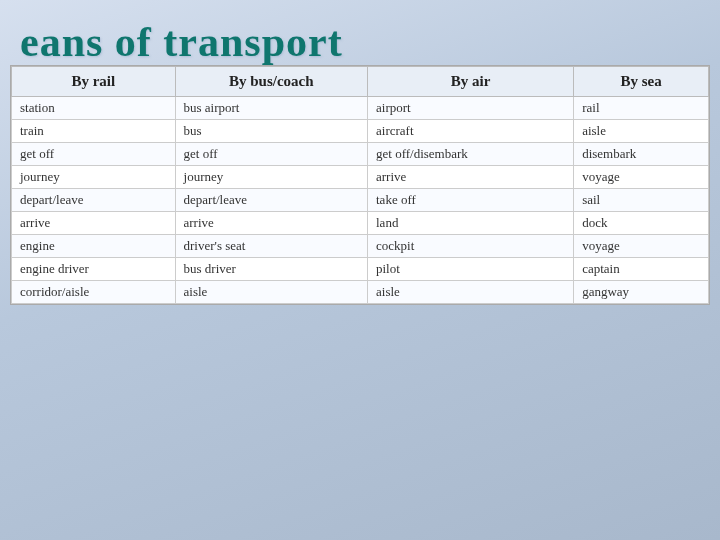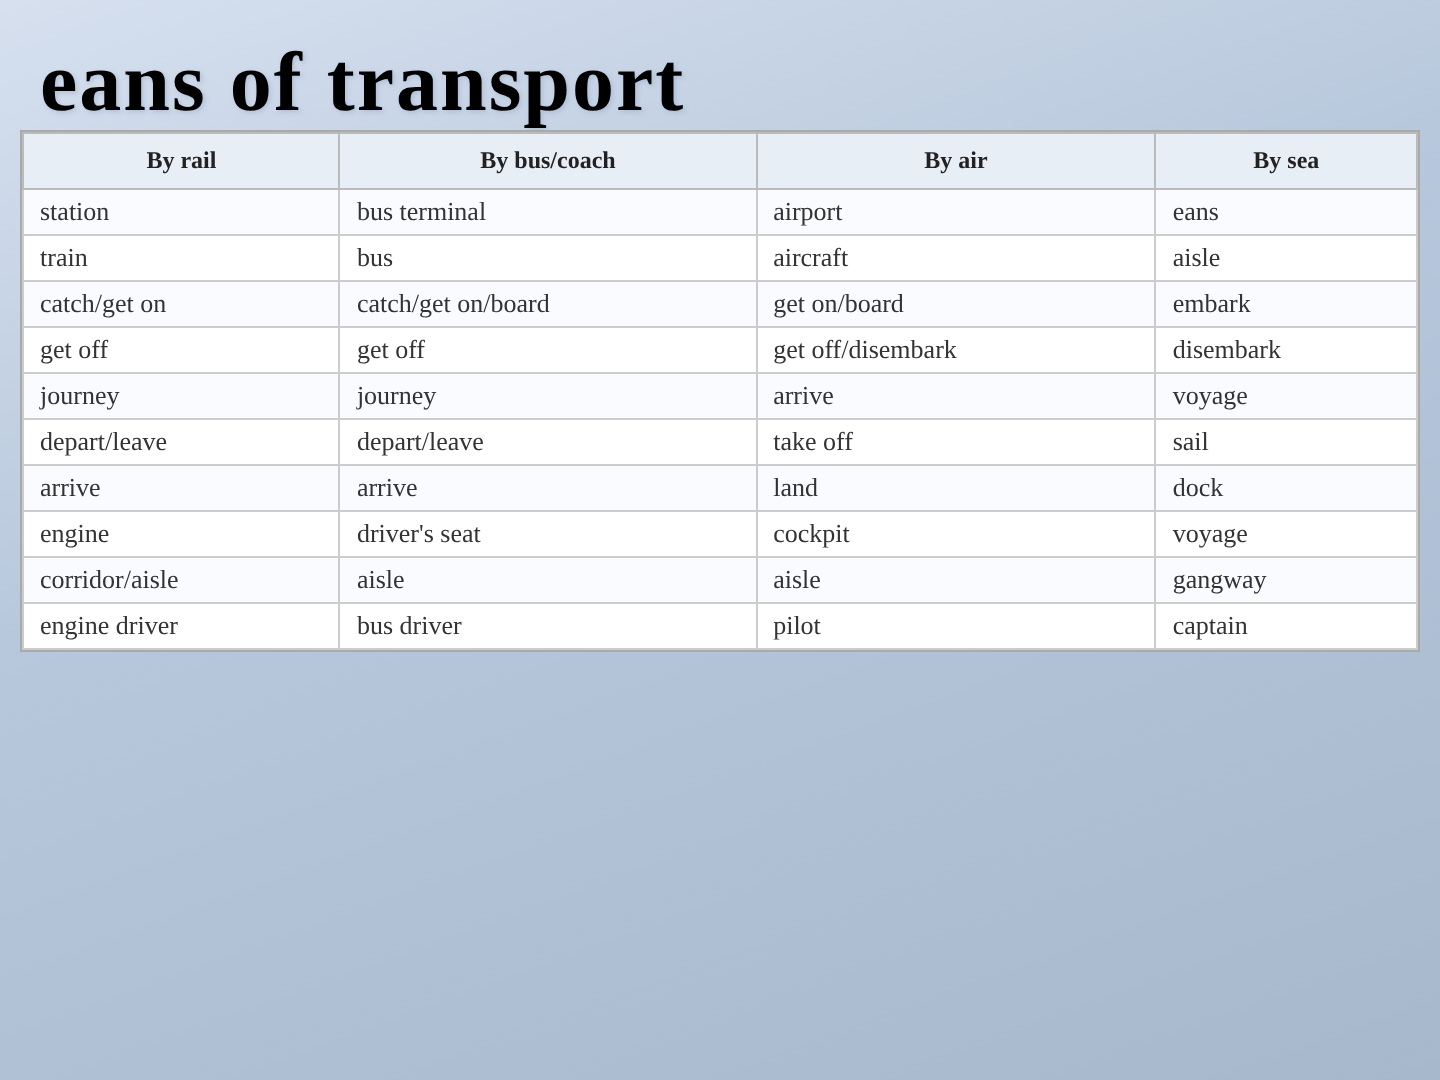--- a/index.html
+++ b/index.html
@@ -29,7 +29,7 @@
       padding: 8px 20px;
       font-size: 42px;
       font-weight: bold;
-      color: #000000;
+      color: #0f766e;
       letter-spacing: 1px;
       z-index: 1;
       text-shadow: 1px 1px 2px rgba(150,170,200,0.5);

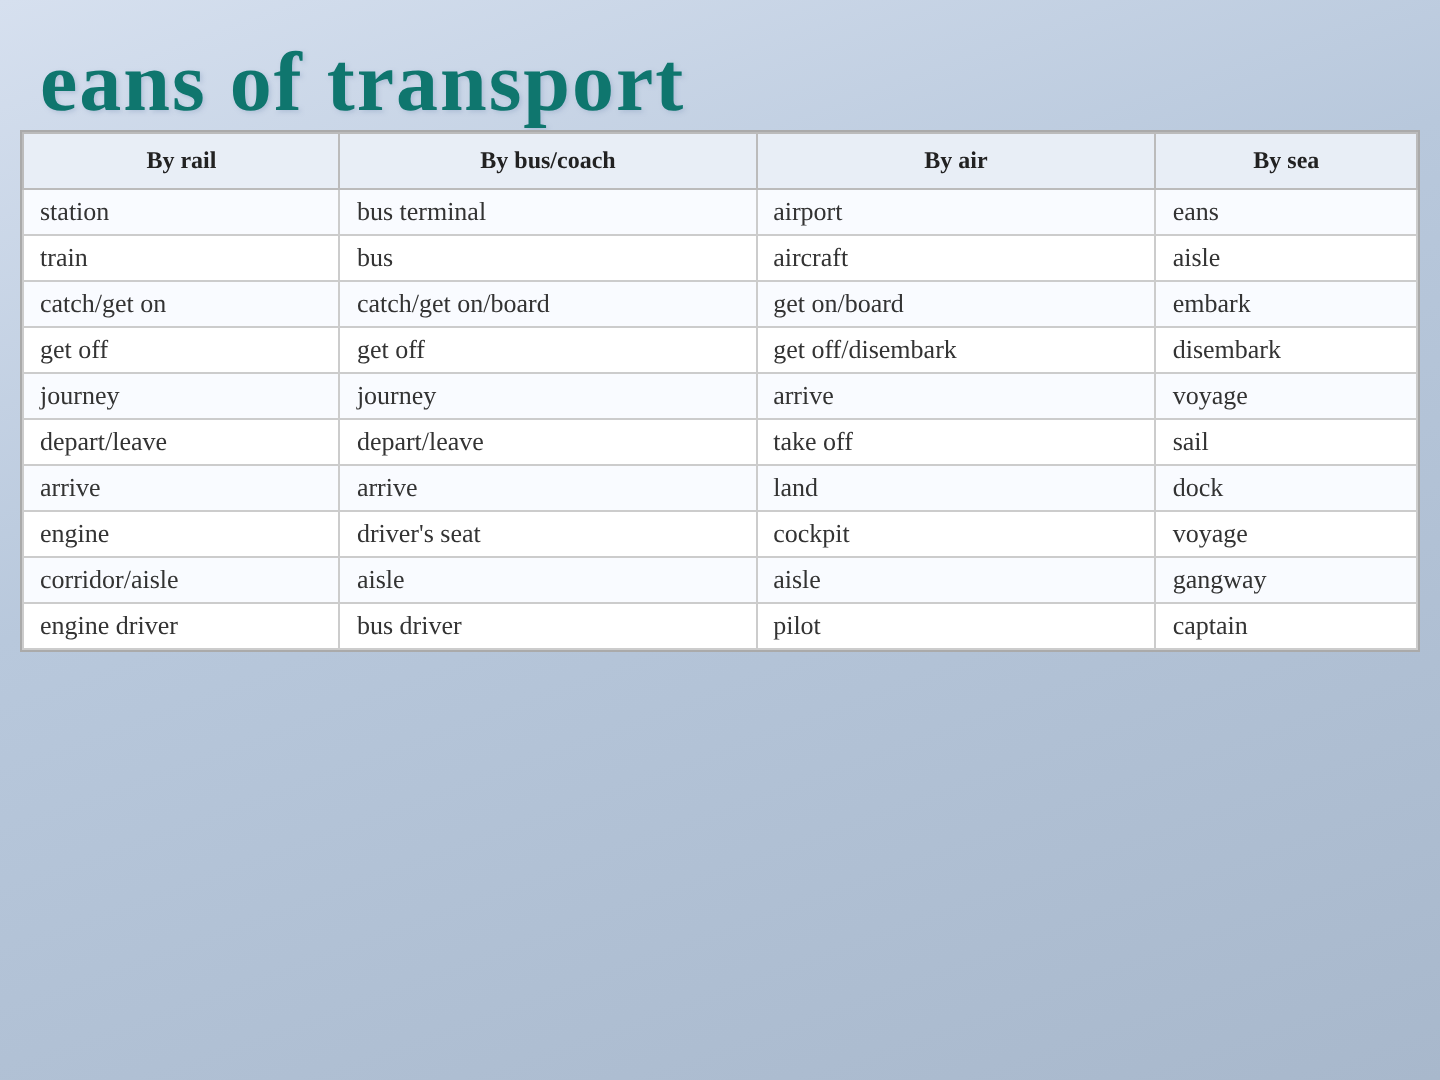--- a/index.html
+++ b/index.html
@@ -60,7 +60,7 @@
       border: 1px solid #bbb;
       padding: 6px 8px;
       font-weight: bold;
-      font-size: 12px;
+      font-size: 15px;
       text-align: center;
       font-family: Georgia, serif;
     }

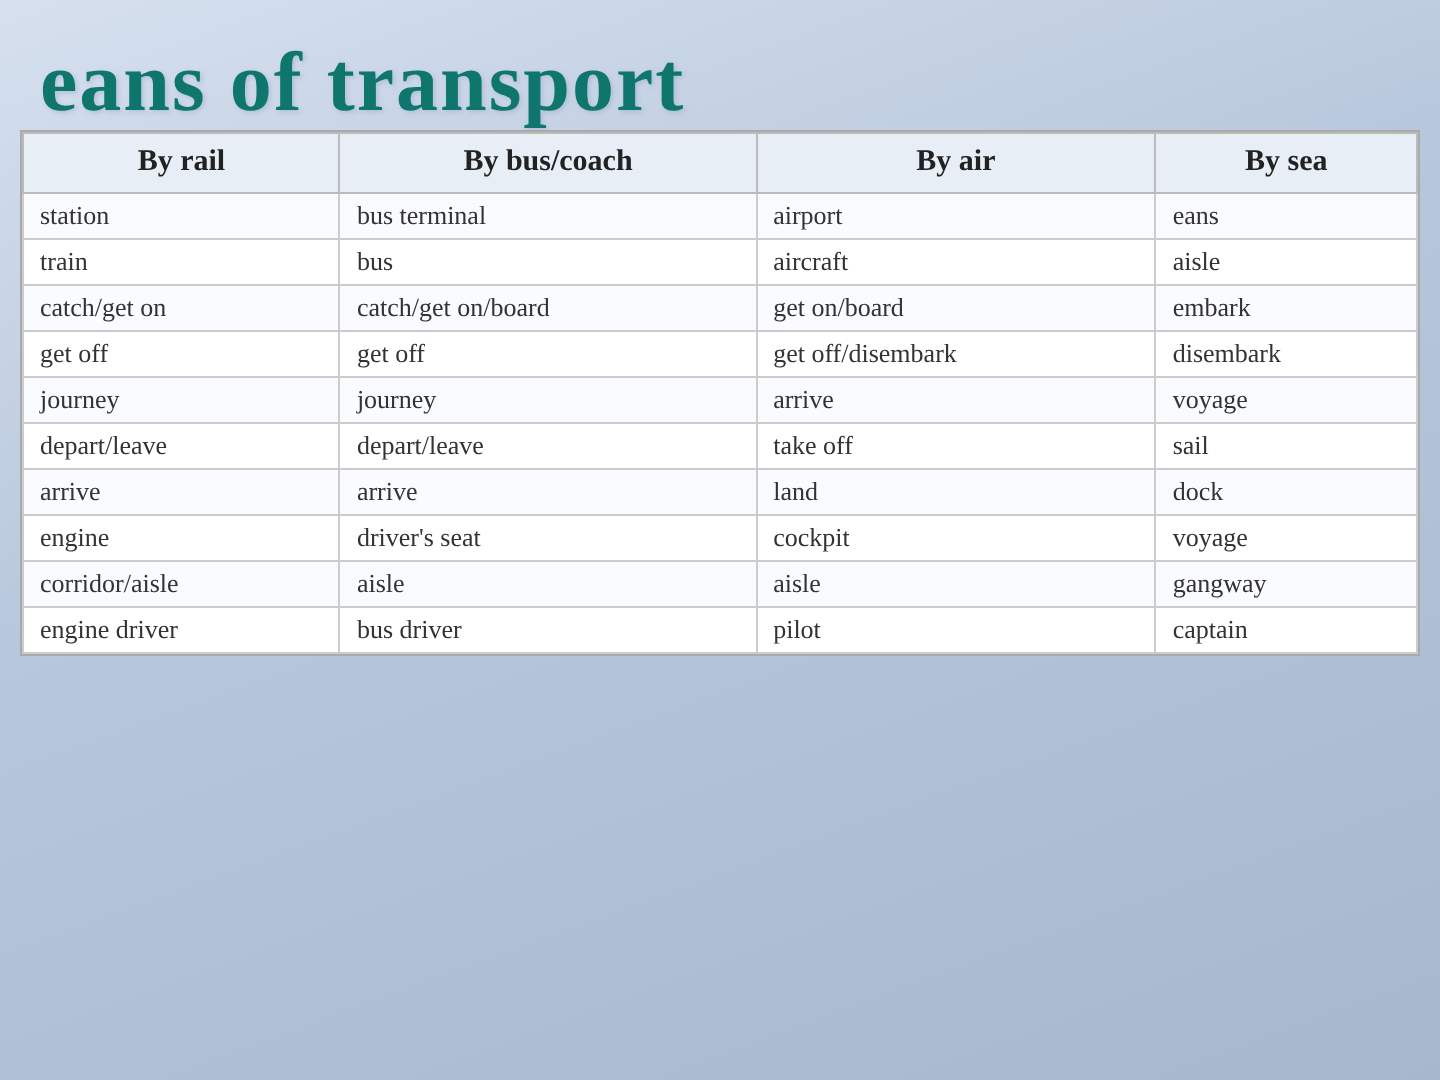--- a/index.html
+++ b/index.html
@@ -102,7 +102,7 @@
     <tbody id="table-body">
     <tr>
           <td>station</td>
-          <td>bus terminal</td>
+          <td>bus airport</td>
           <td>airport</td>
           <td>eans</td>
         </tr>

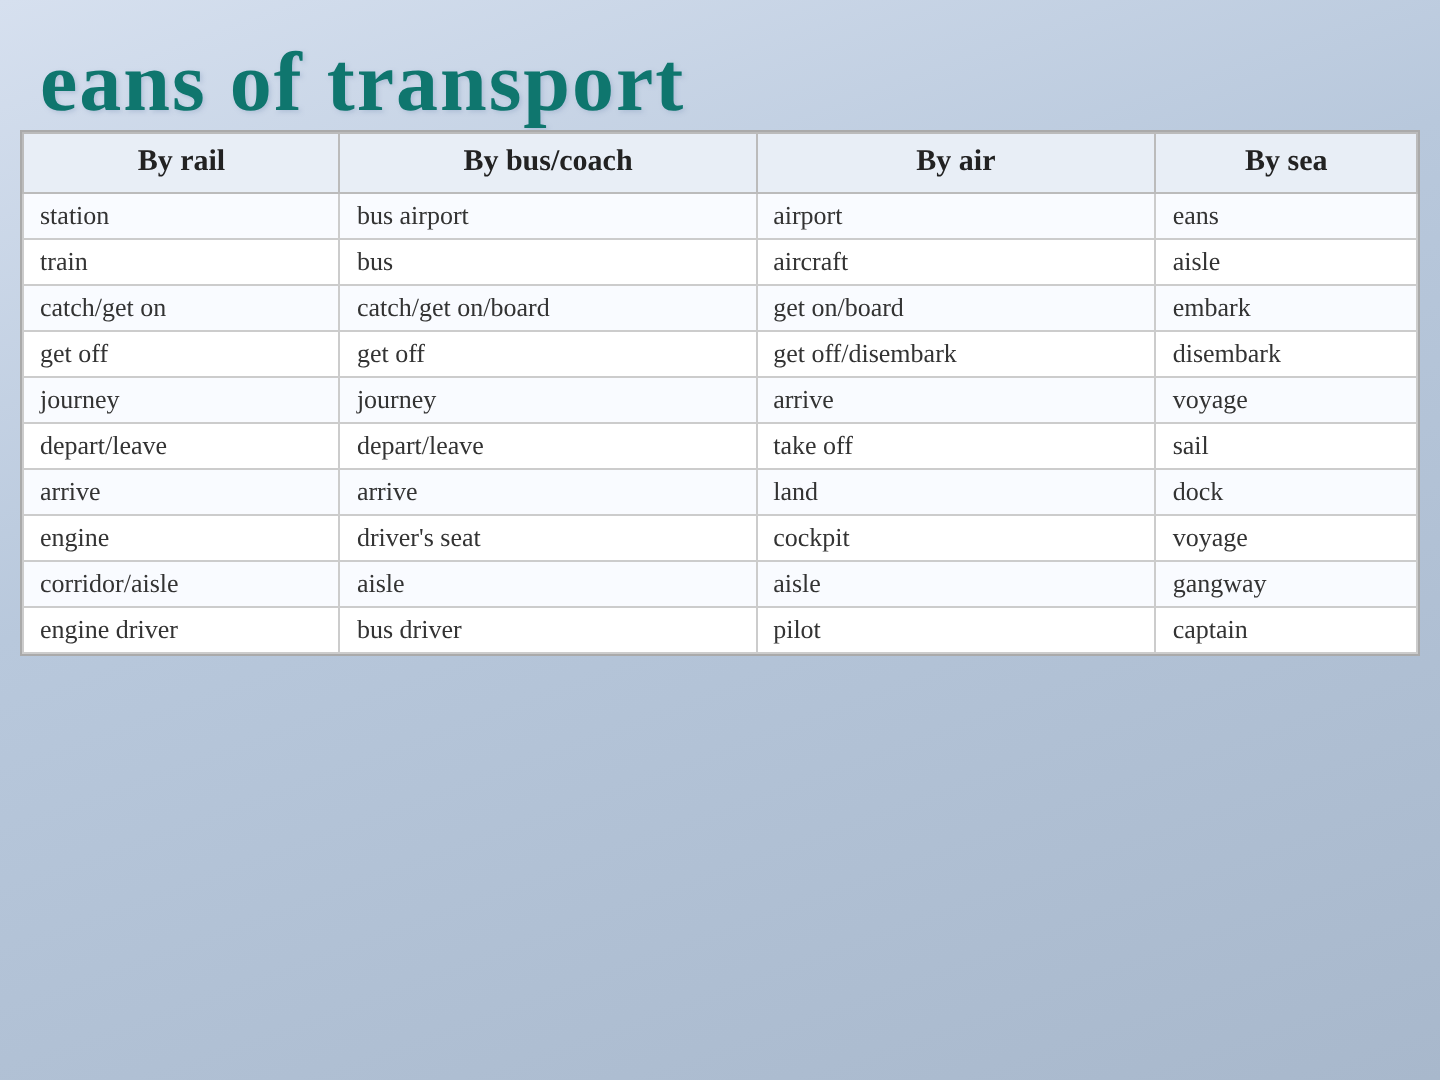--- a/index.html
+++ b/index.html
@@ -104,7 +104,7 @@
           <td>station</td>
           <td>bus airport</td>
           <td>airport</td>
-          <td>eans</td>
+          <td>rail</td>
         </tr>
         <tr>
           <td>train</td>

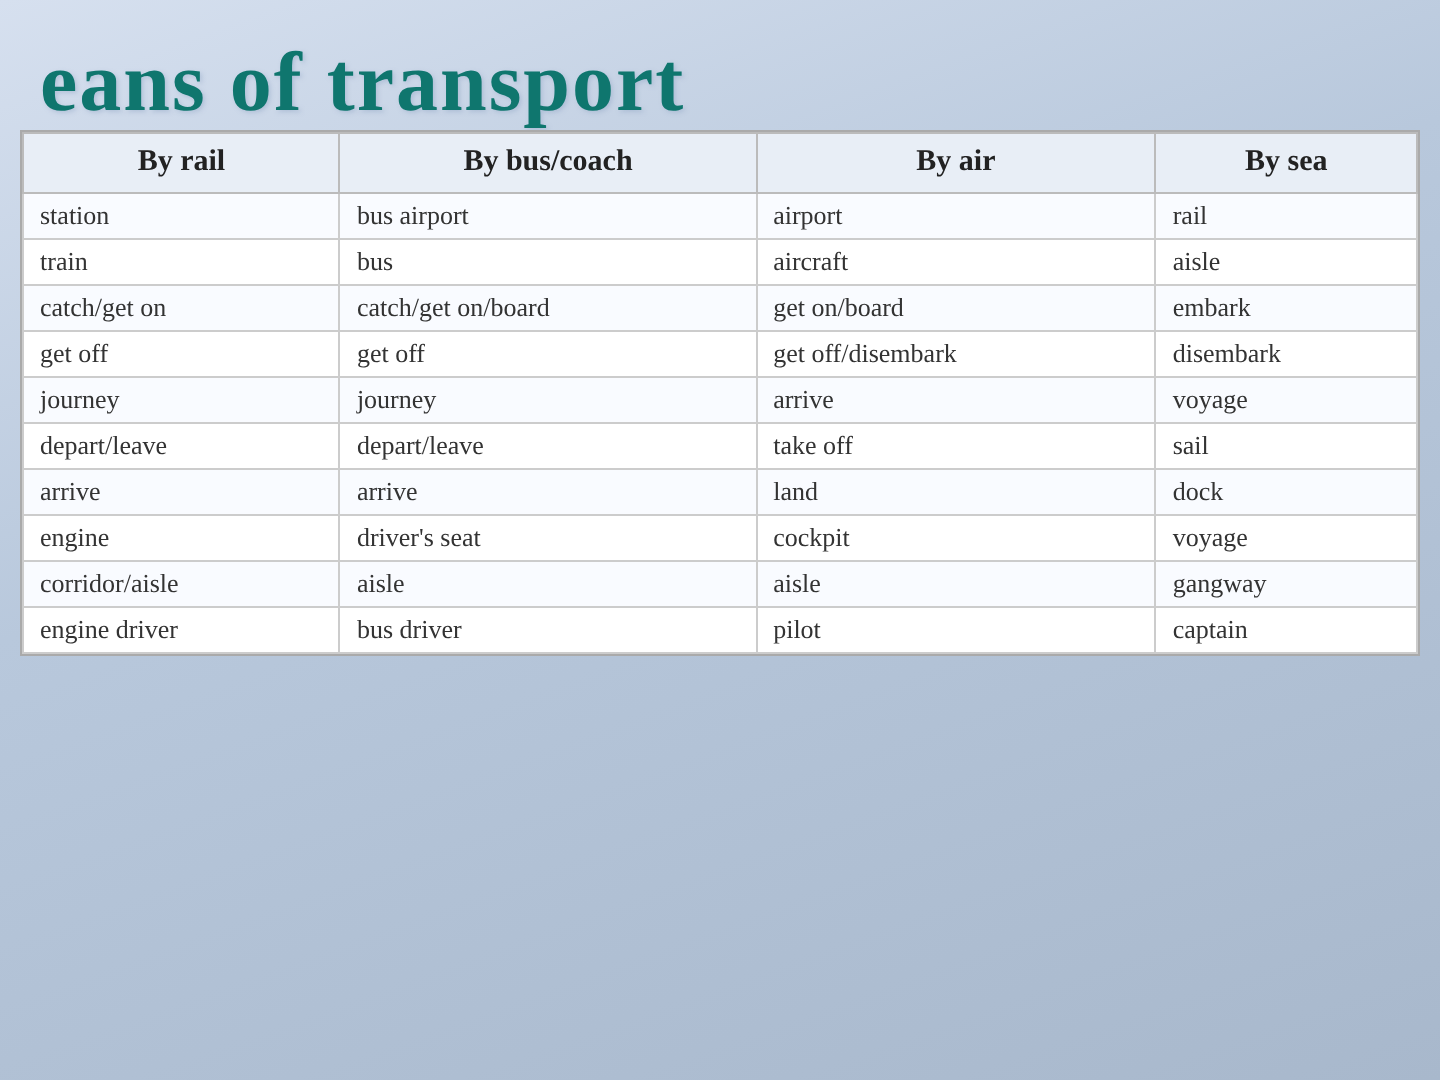--- a/index.html
+++ b/index.html
@@ -113,12 +113,6 @@
           <td>aisle</td>
         </tr>
         <tr>
-          <td>catch/get on</td>
-          <td>catch/get on/board</td>
-          <td>get on/board</td>
-          <td>embark</td>
-        </tr>
-        <tr>
           <td>get off</td>
           <td>get off</td>
           <td>get off/disembark</td>

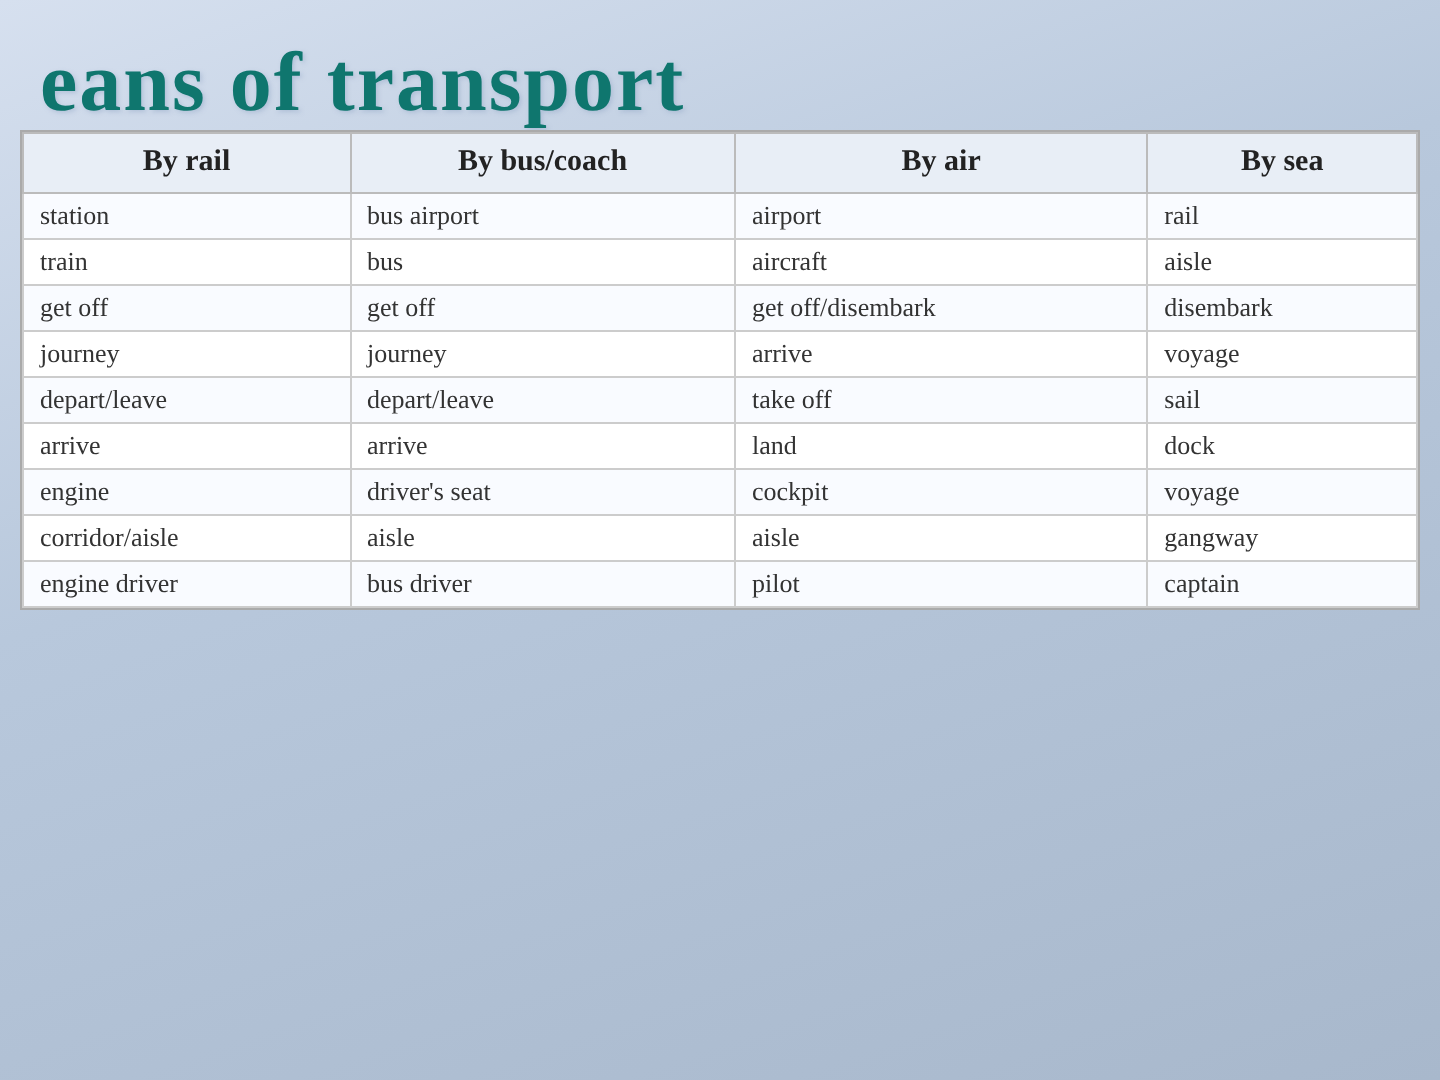--- a/index.html
+++ b/index.html
@@ -143,16 +143,16 @@
           <td>voyage</td>
         </tr>
         <tr>
+          <td>engine driver</td>
+          <td>bus driver</td>
+          <td>pilot</td>
+          <td>captain</td>
+        </tr>
+        <tr>
           <td>corridor/aisle</td>
           <td>aisle</td>
           <td>aisle</td>
           <td>gangway</td>
-        </tr>
-        <tr>
-          <td>engine driver</td>
-          <td>bus driver</td>
-          <td>pilot</td>
-          <td>captain</td>
         </tr>
       </tbody>
   </table>

